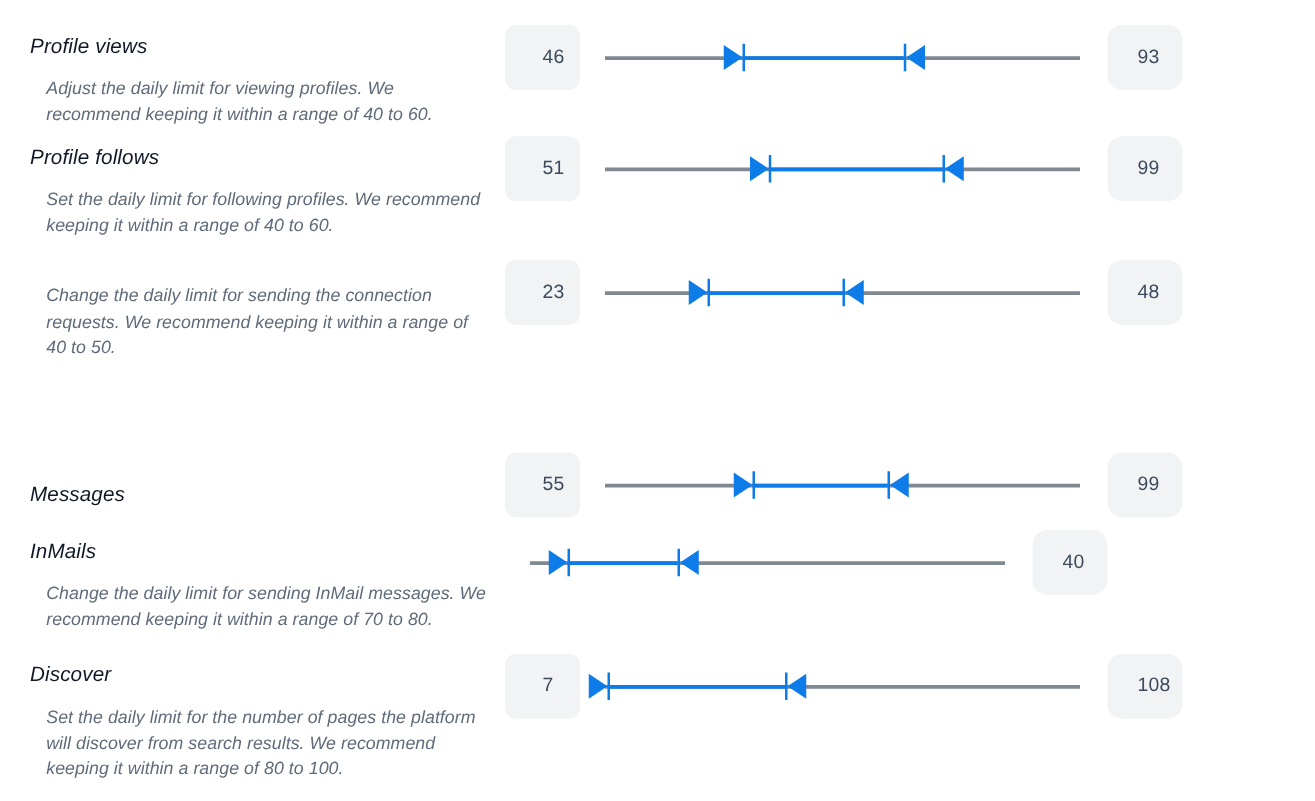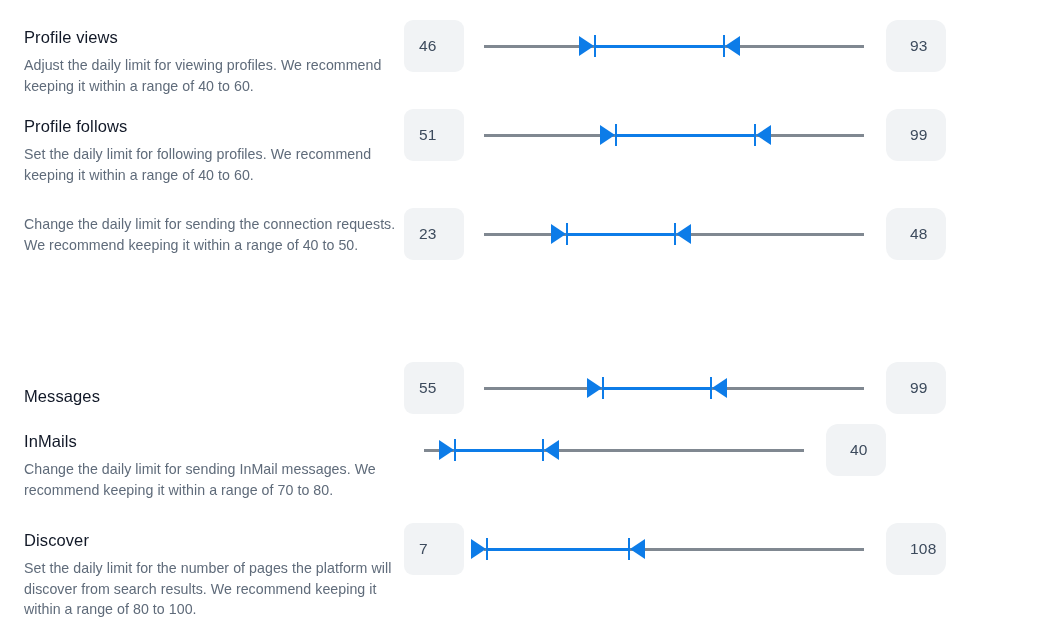--- a/index.html
+++ b/index.html
@@ -33,6 +33,7 @@
     width: 380px;
     flex: 0 0 380px;
     padding-top: 2px;
+    font-style: italic;
   }
 
   .row-title {

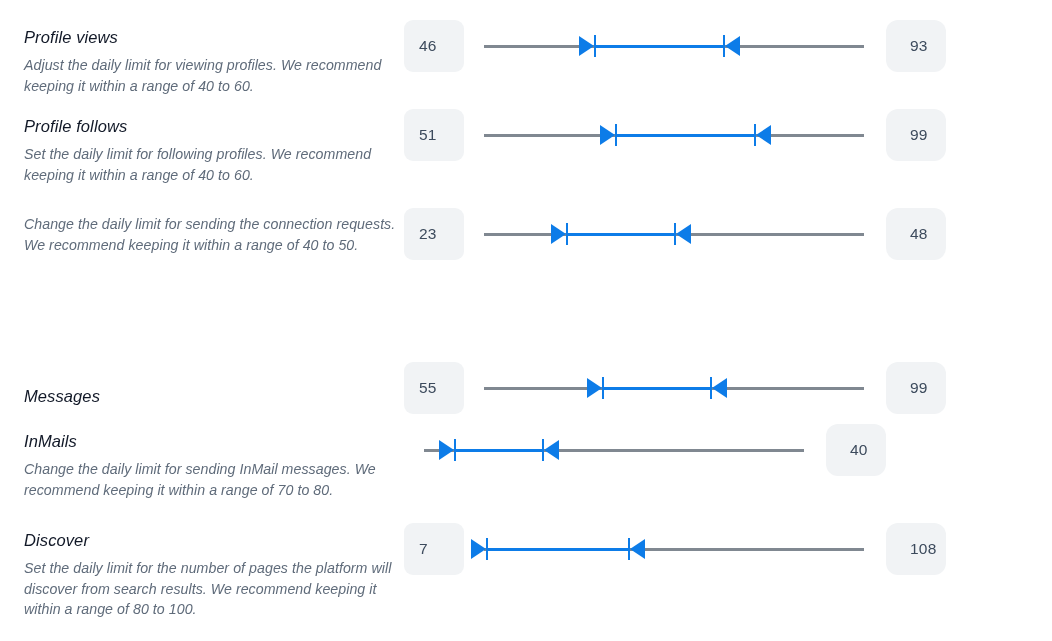--- a/index.html
+++ b/index.html
@@ -69,7 +69,7 @@
     display: flex;
     align-items: center;
     justify-content: flex-start;
-    padding-left: 15px;
+    padding-left: 30px;
     font-size: 15.5px;
     color: #3c4a5c;
     letter-spacing: 0.2px;

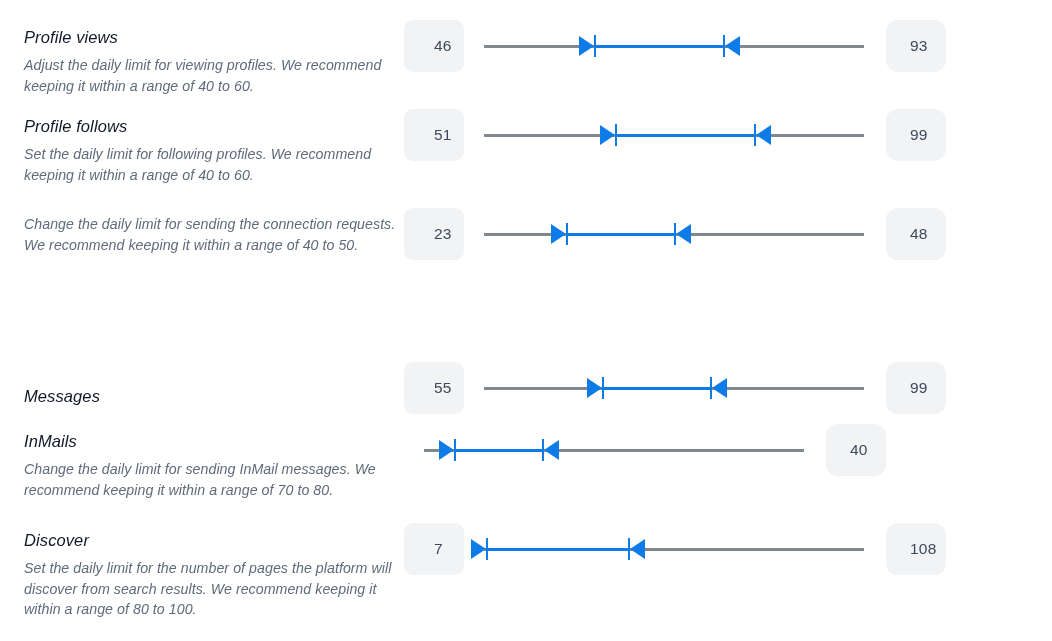--- a/index.html
+++ b/index.html
@@ -50,7 +50,7 @@
     font-weight: 400;
     color: #5f6b7a;
     line-height: 20.5px;
-    margin: 0;
+    margin: 13px;
     letter-spacing: 0.05px;
   }
 

